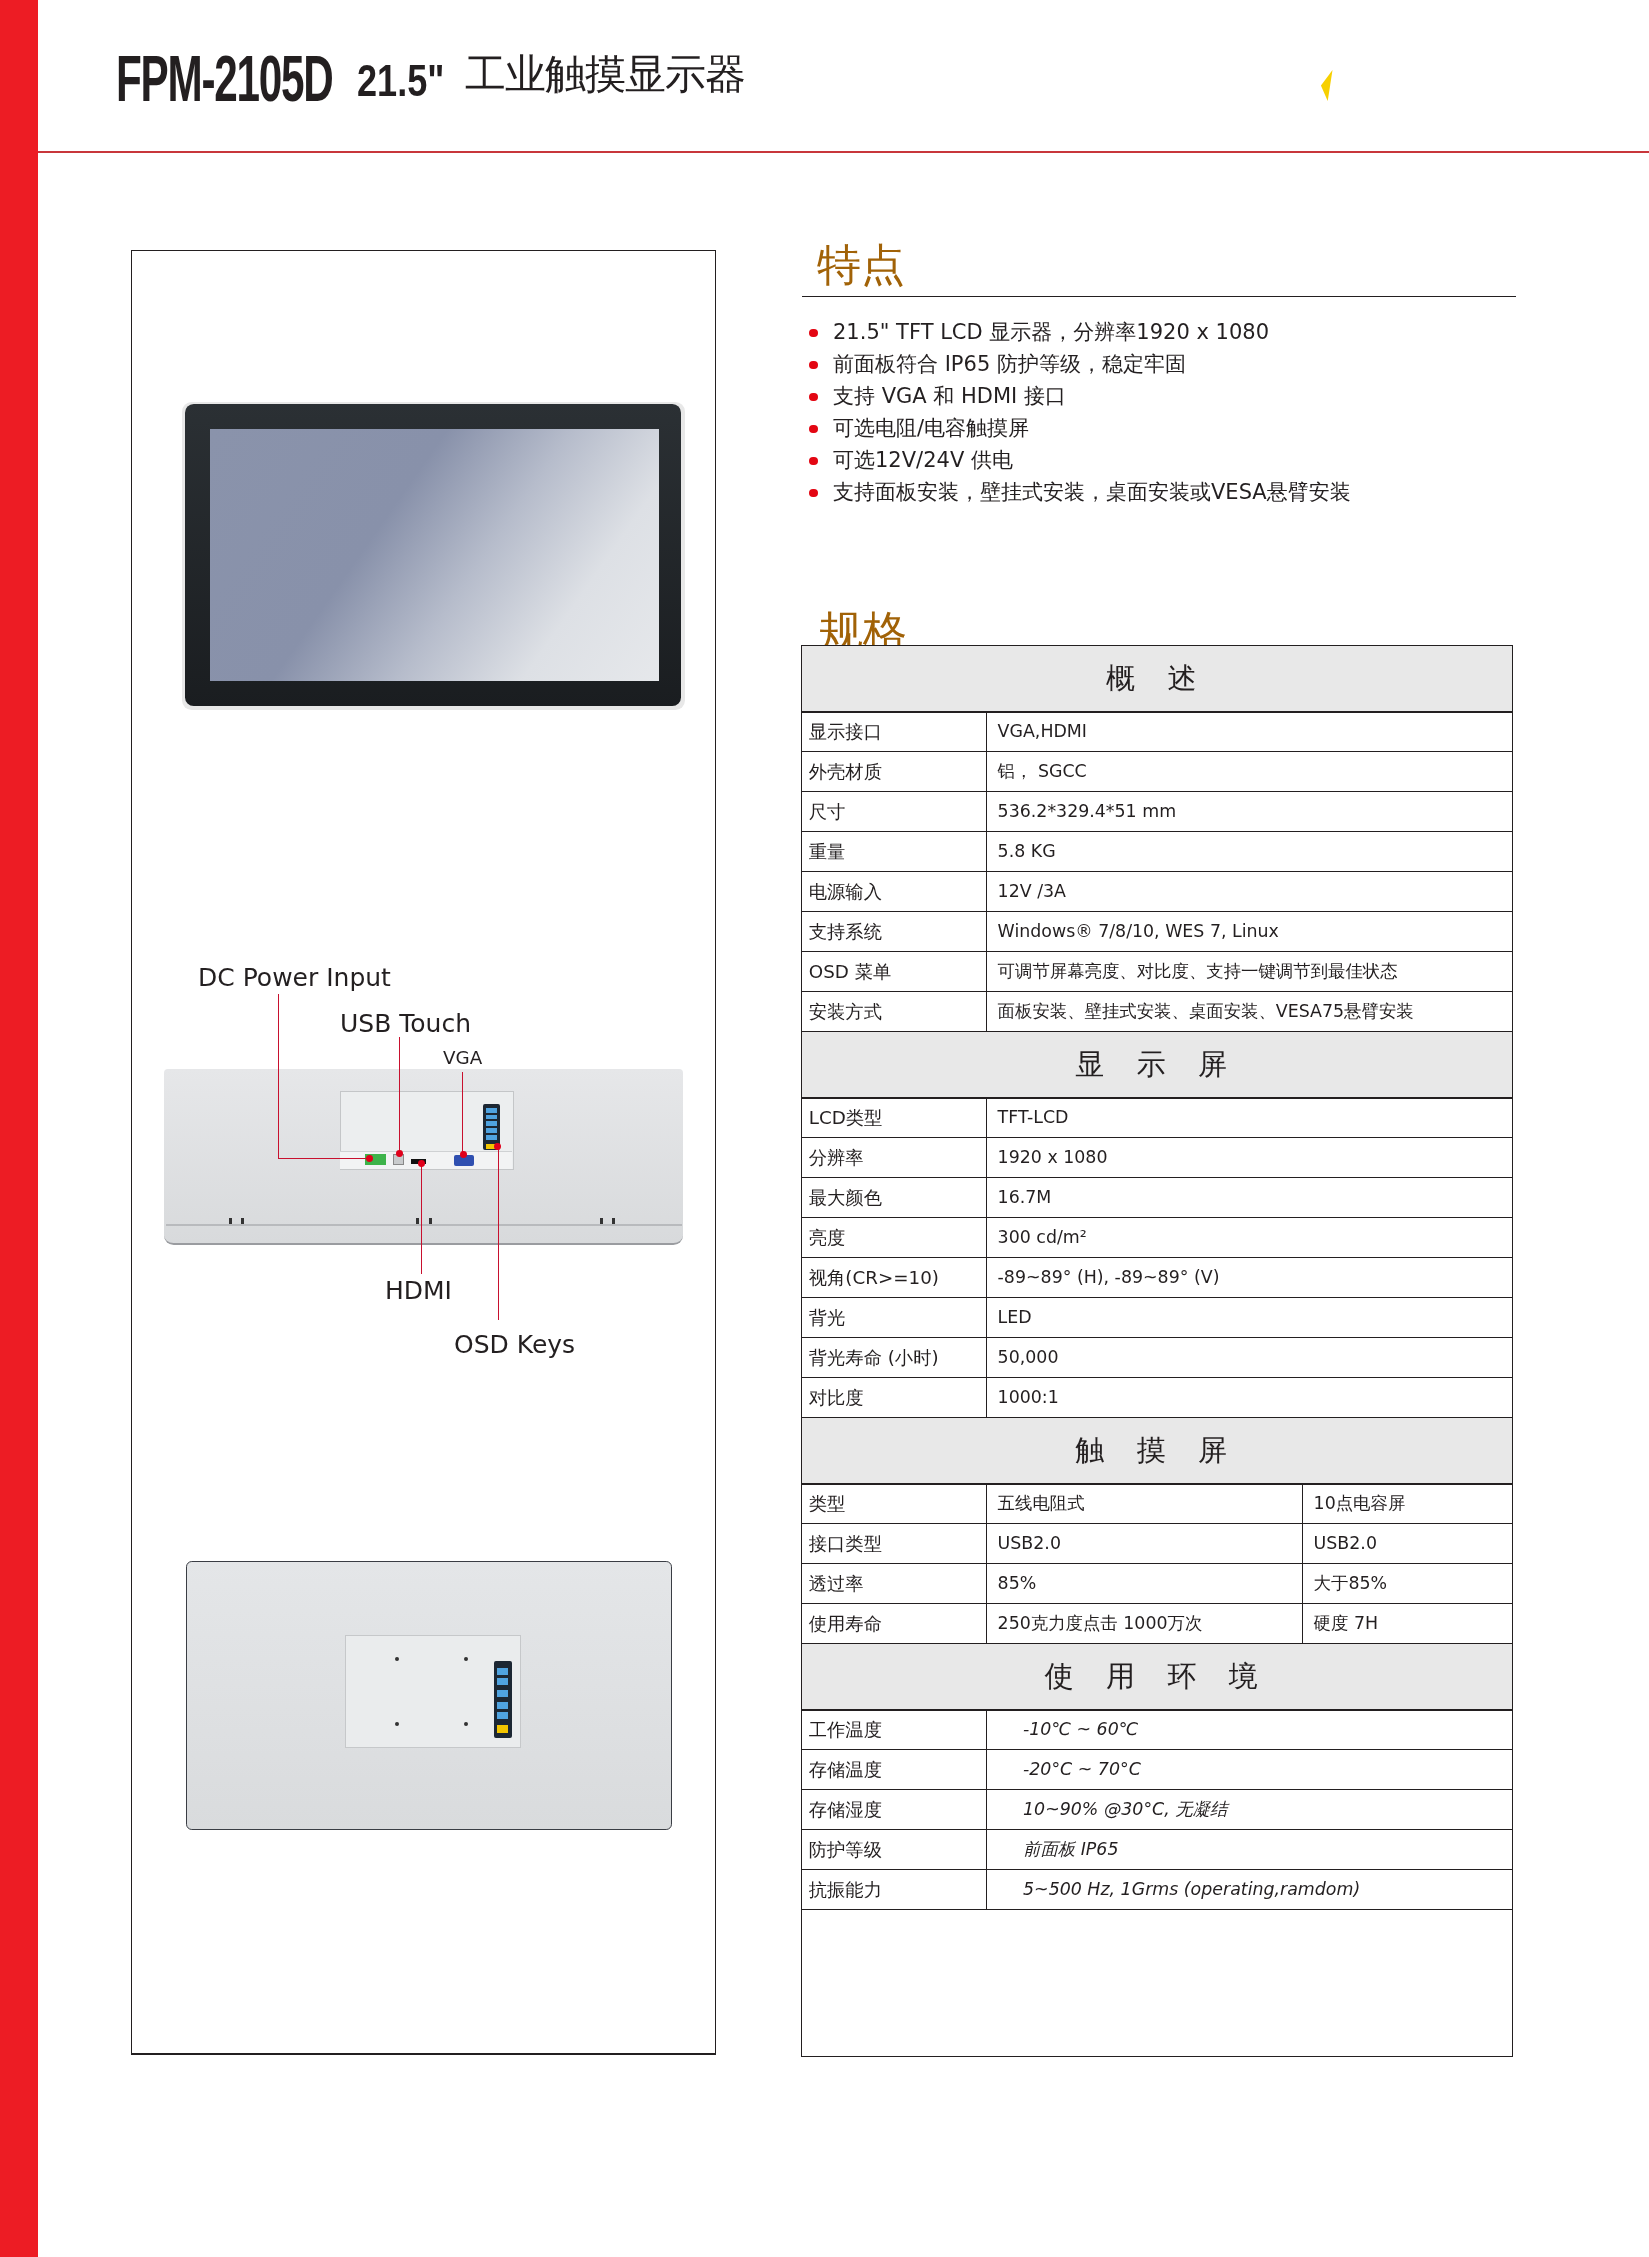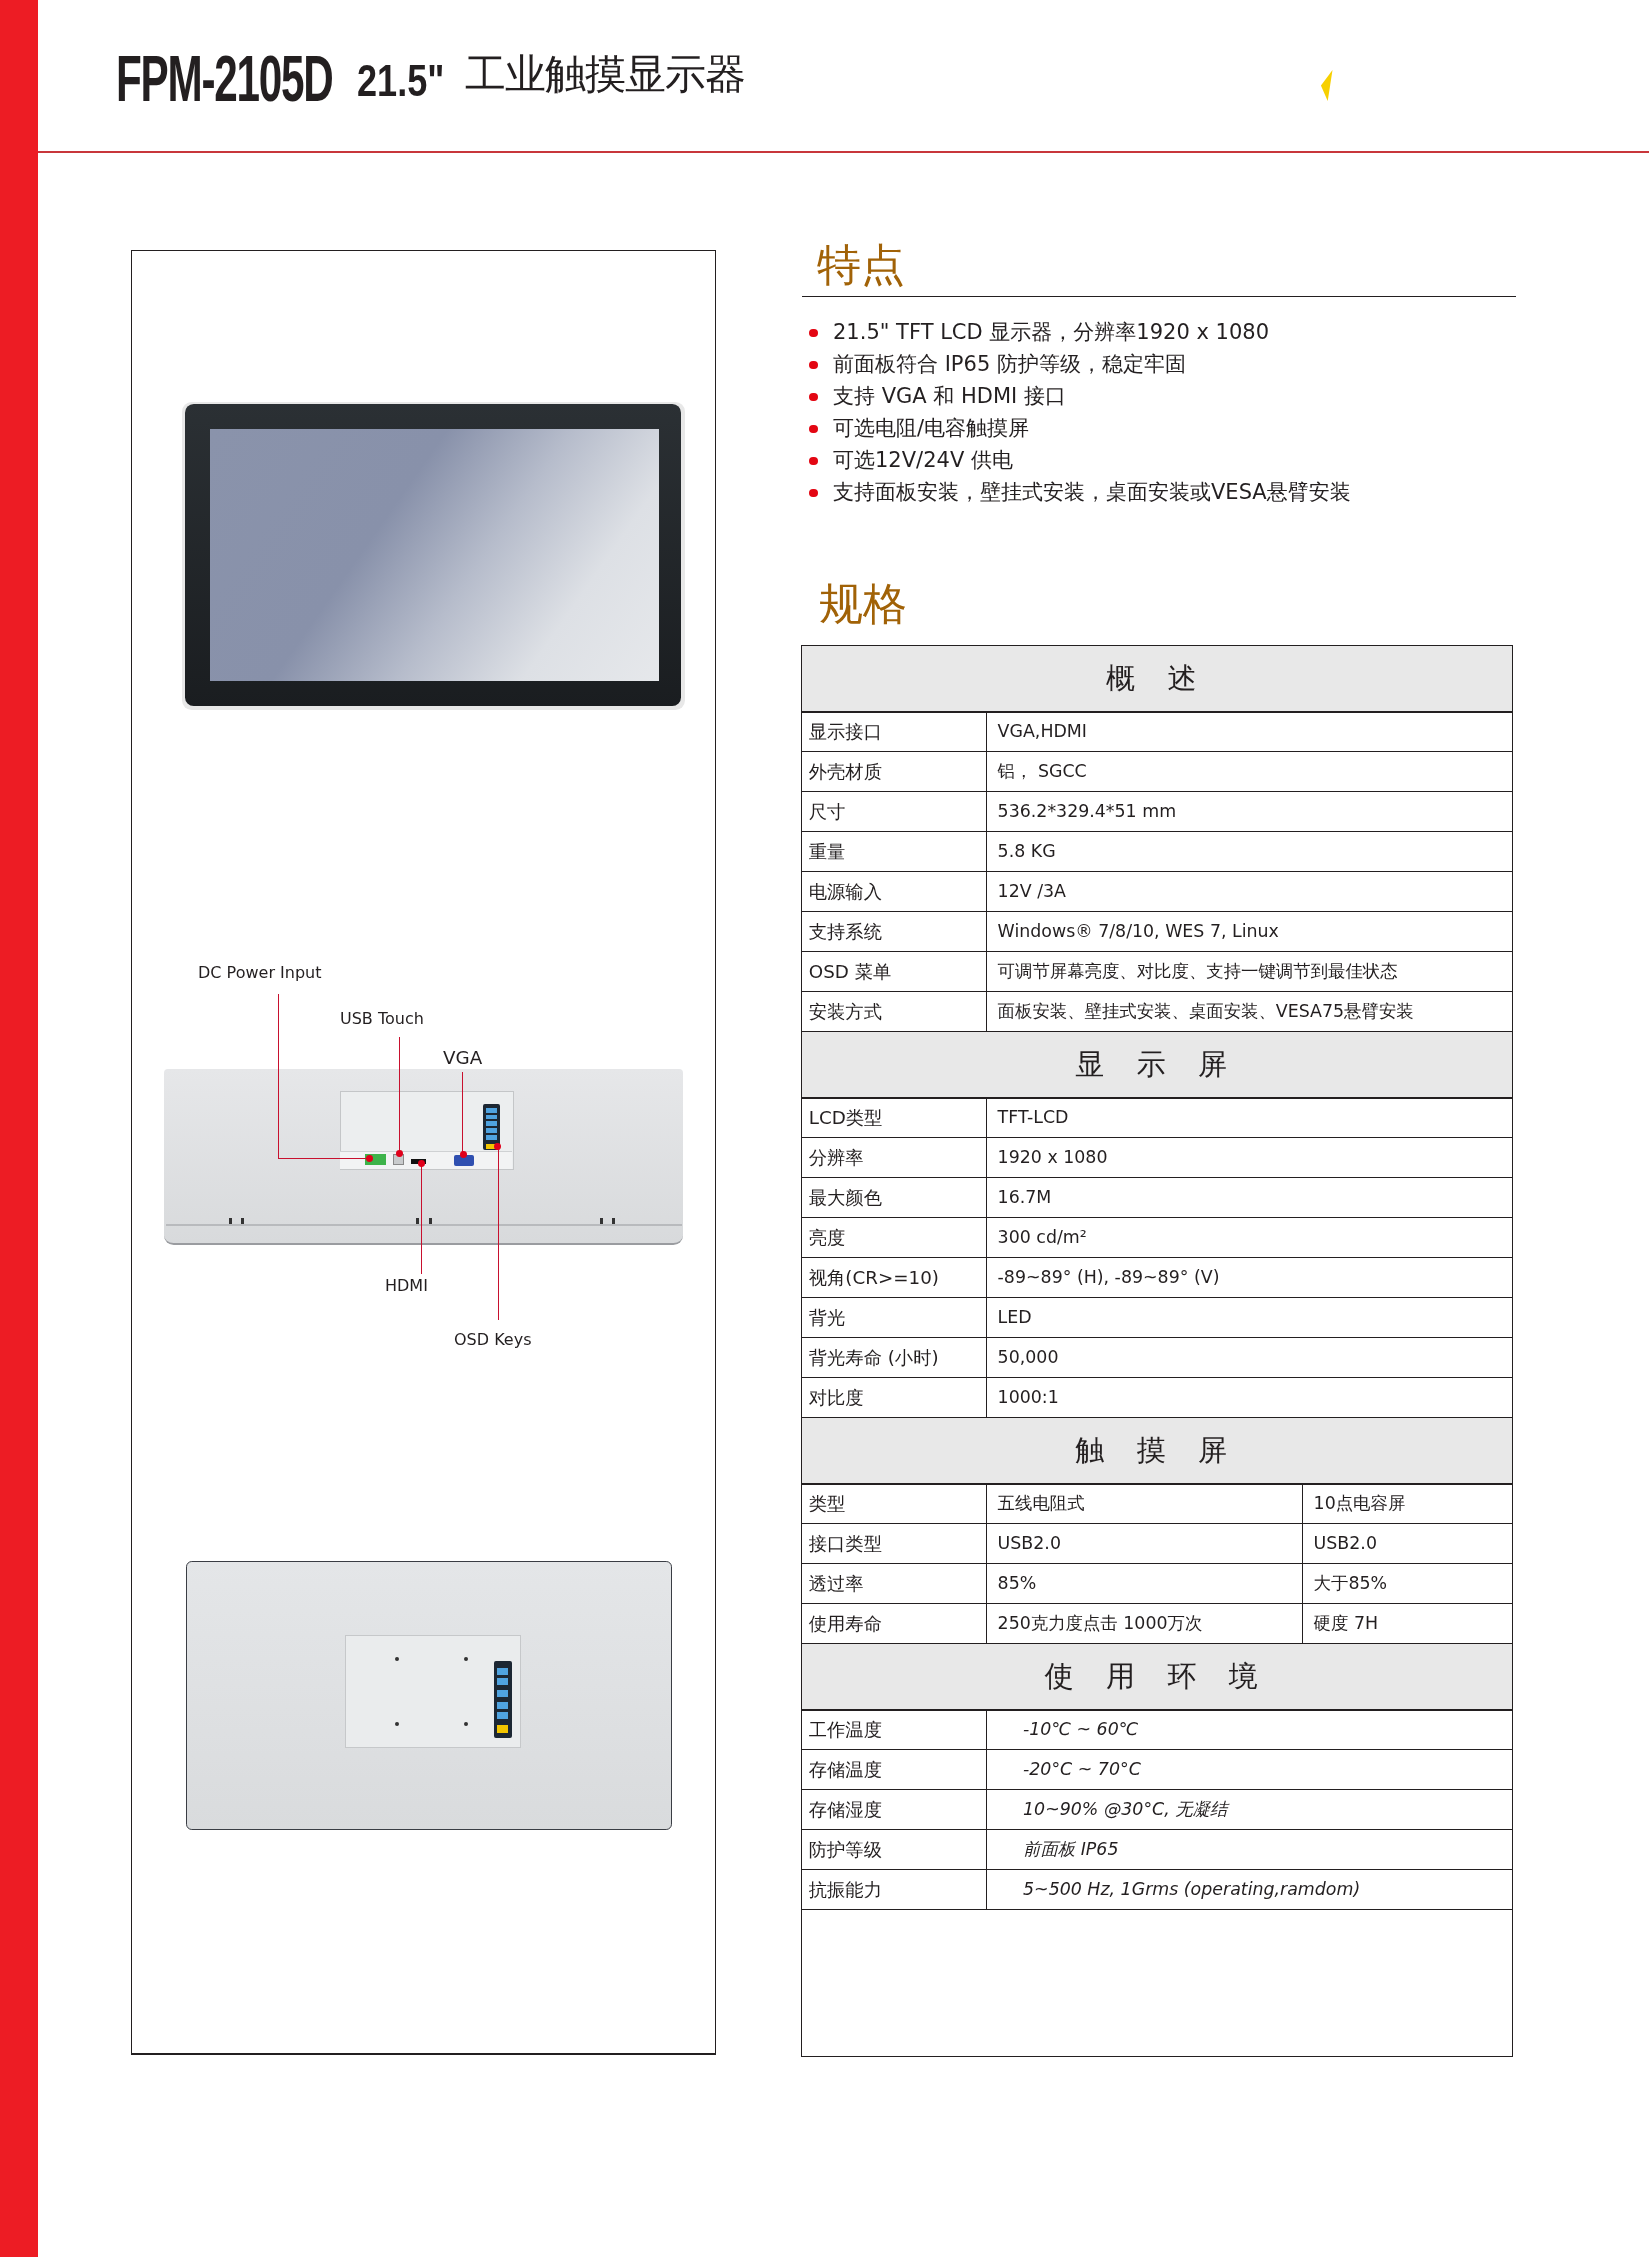--- a/index.html
+++ b/index.html
@@ -49,7 +49,7 @@
   .feature { position:relative; height:32px; line-height:32px; padding-left:26px; font-size:21px; white-space:nowrap; color:#231f20; }
   .feature .dot { position:absolute; left:1.9px; top:12.6px; width:8.7px; height:8.7px; border-radius:50%; background:#e30613; }
 
-  #specs-heading { left:803px; top:577px; }
+  #specs-heading { left:803px; top:605px; }
 
   
   #spec-box { left:801px; top:645px; width:712px; height:1412px; border:1.4px solid #231f20; box-sizing:border-box; }

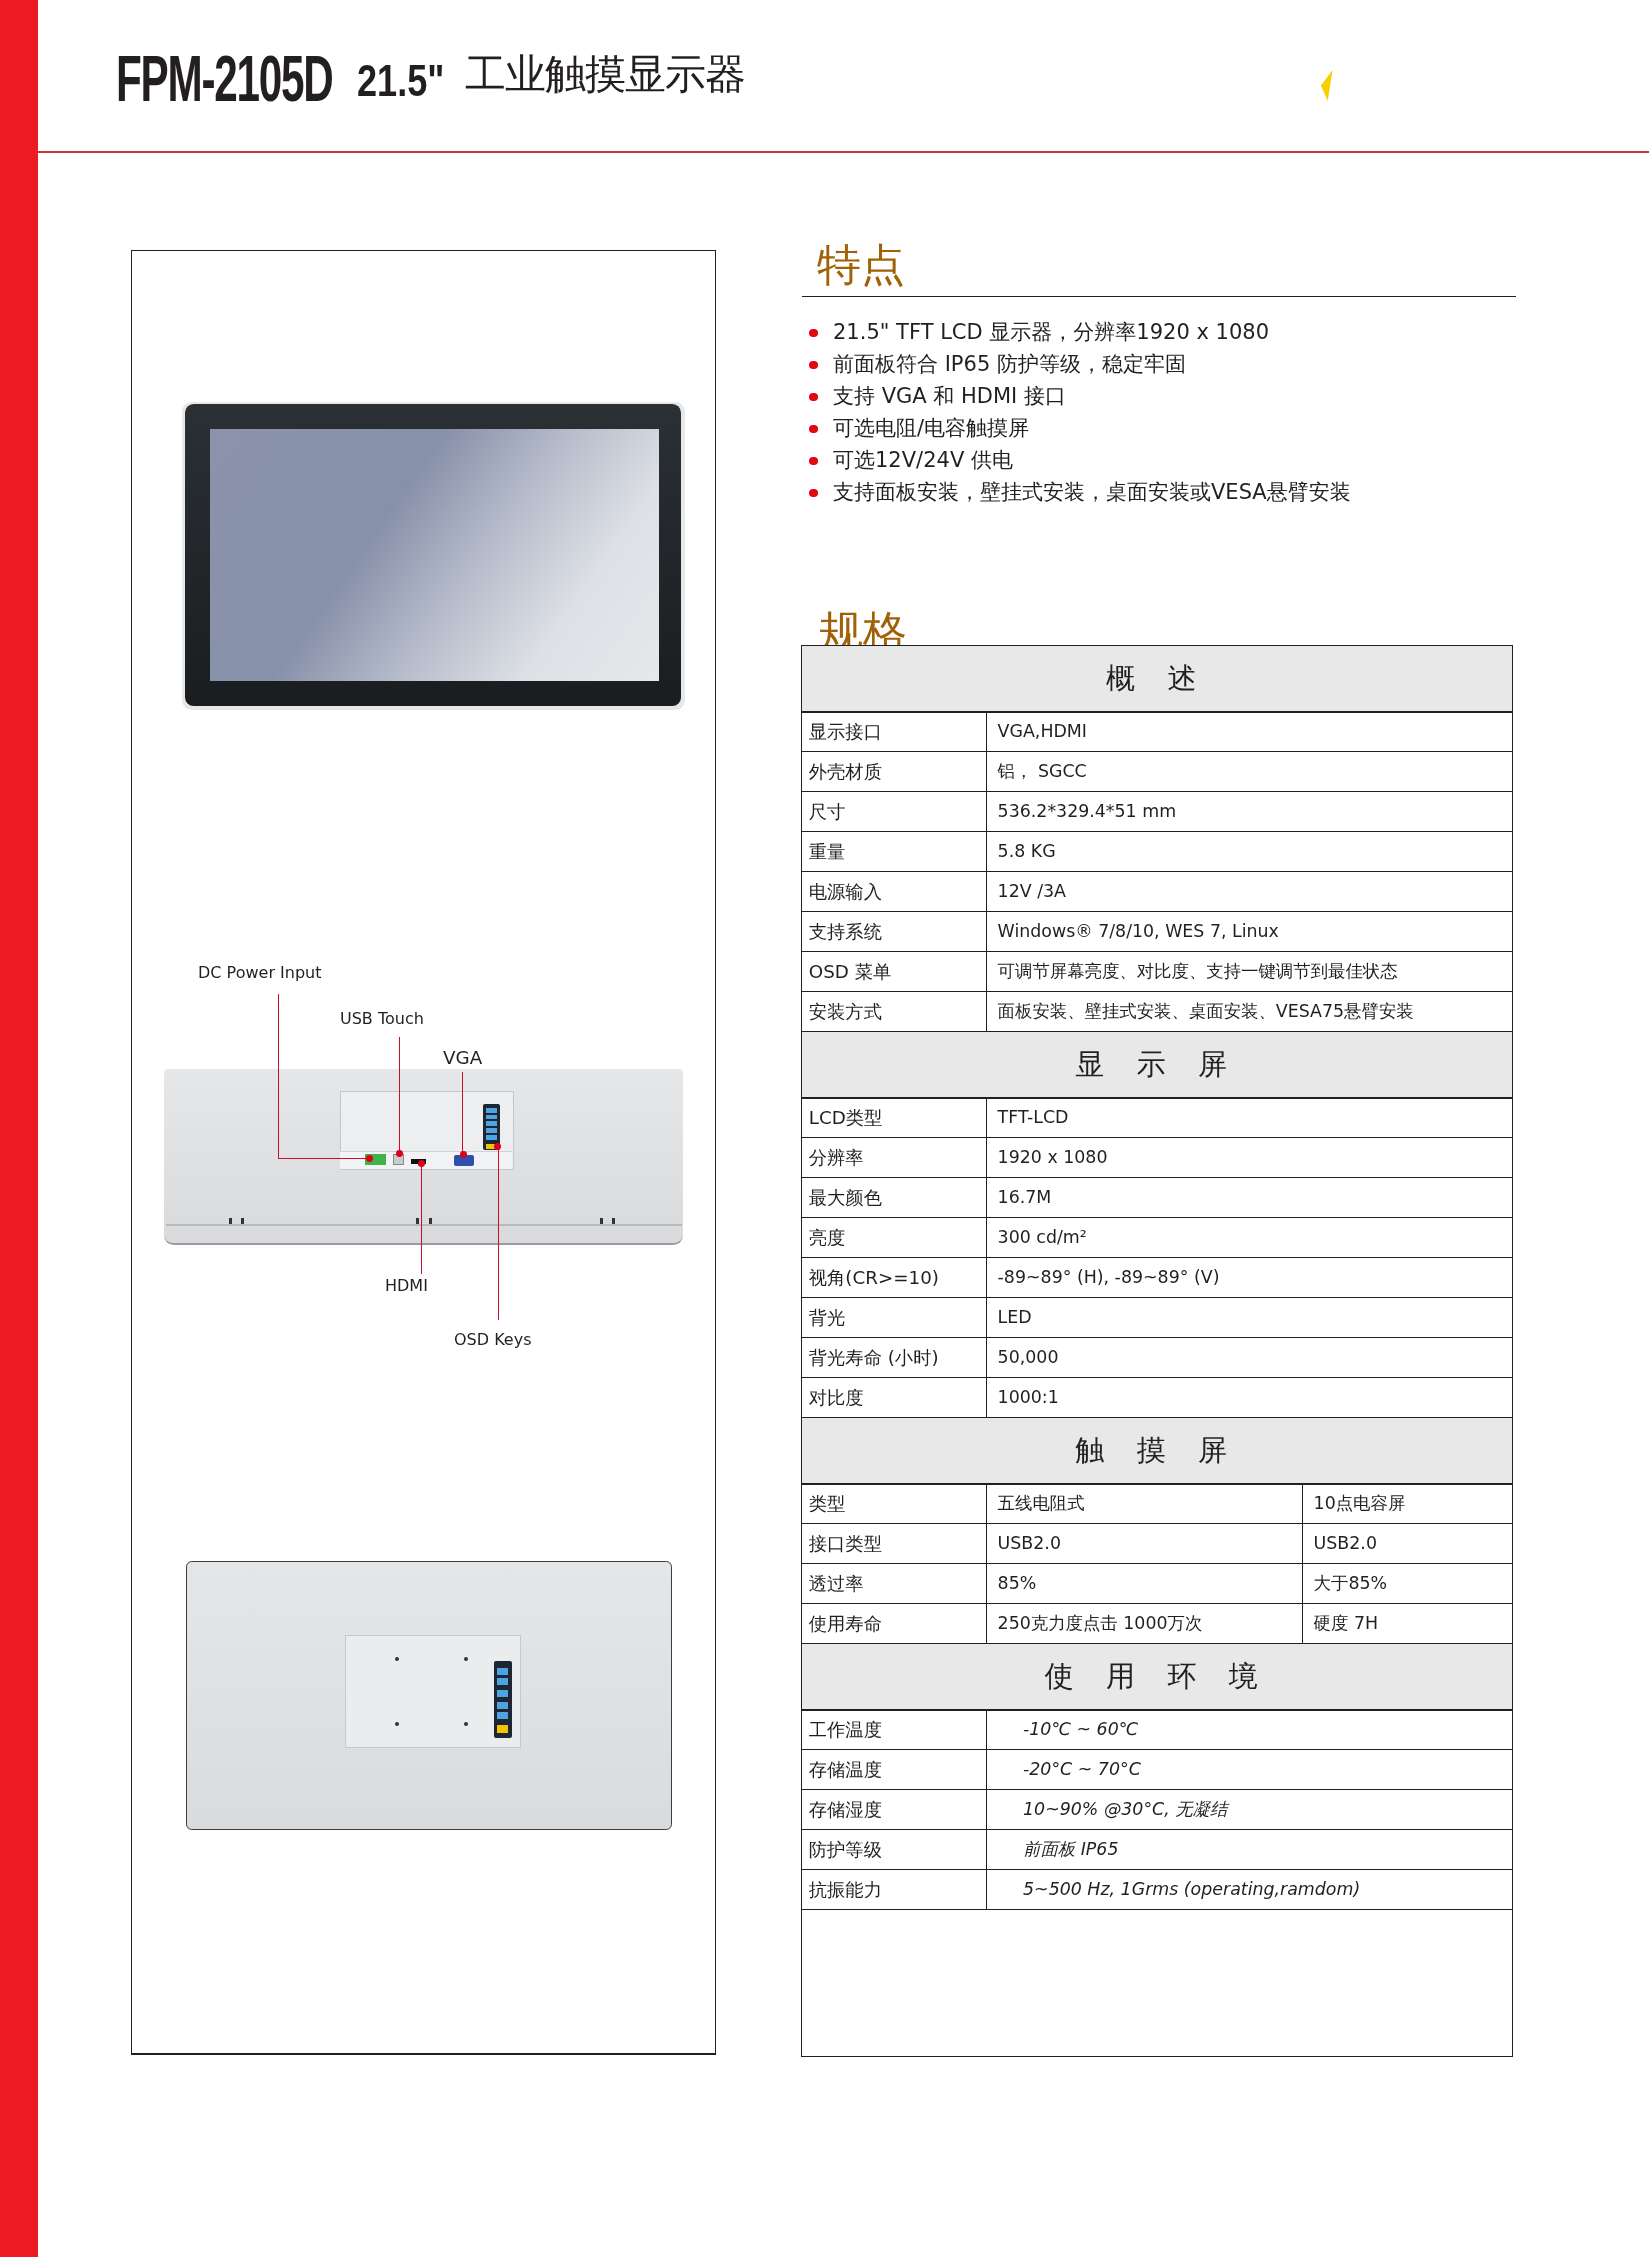--- a/index.html
+++ b/index.html
@@ -28,7 +28,7 @@
     background:linear-gradient(125deg,#8a93ab 0%,#8891aa 38%,#b6bccb 58%,#dde0e5 78%,#e6e8eb 100%); }
 
   
-  .callout { font-family:"DejaVu Sans", sans-serif; font-size:16px; color:#231f20; white-space:nowrap; }
+  .callout { font-family:"DejaVu Sans", sans-serif; font-size:25px; color:#231f20; white-space:nowrap; }
   .rline { background:#c8102e; position:absolute; }
   .rdot { position:absolute; width:6.8px; height:6.8px; border-radius:50%; background:#e0001b; }
   #rear1-body { left:164px; top:1069px; width:519px; height:174px; background:linear-gradient(180deg,#e6e7e9,#d8dadc); border-radius:3.9px 3.9px 9.7px 9.7px; border-bottom:2.9px solid #9a9ca0; }

